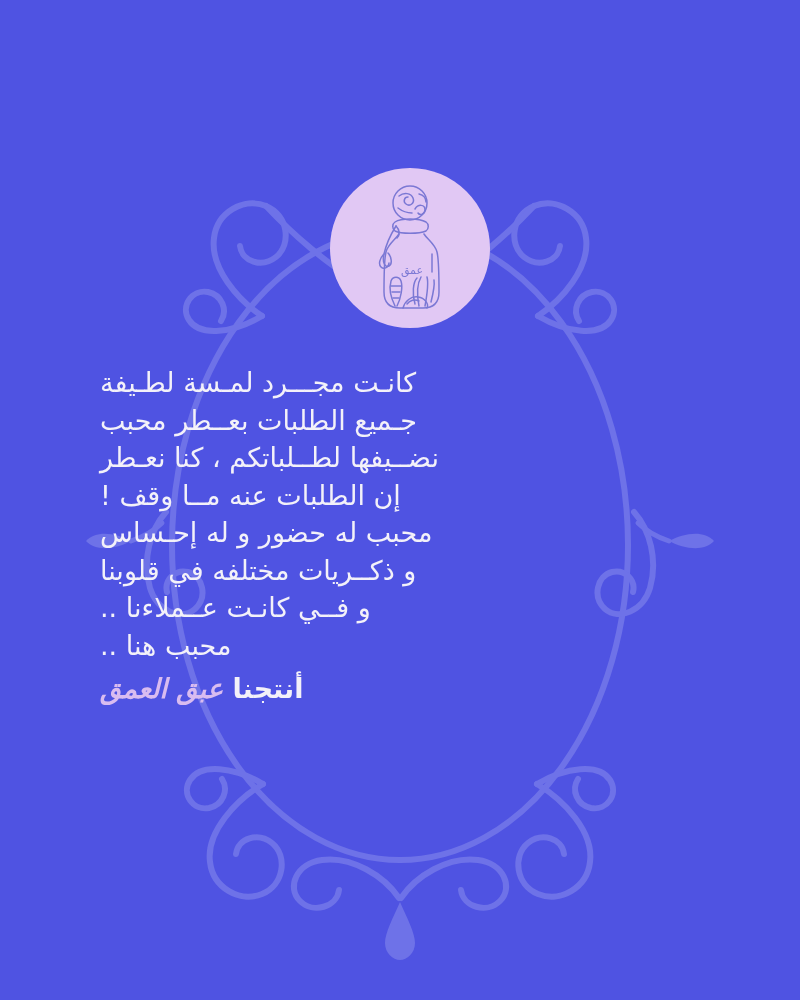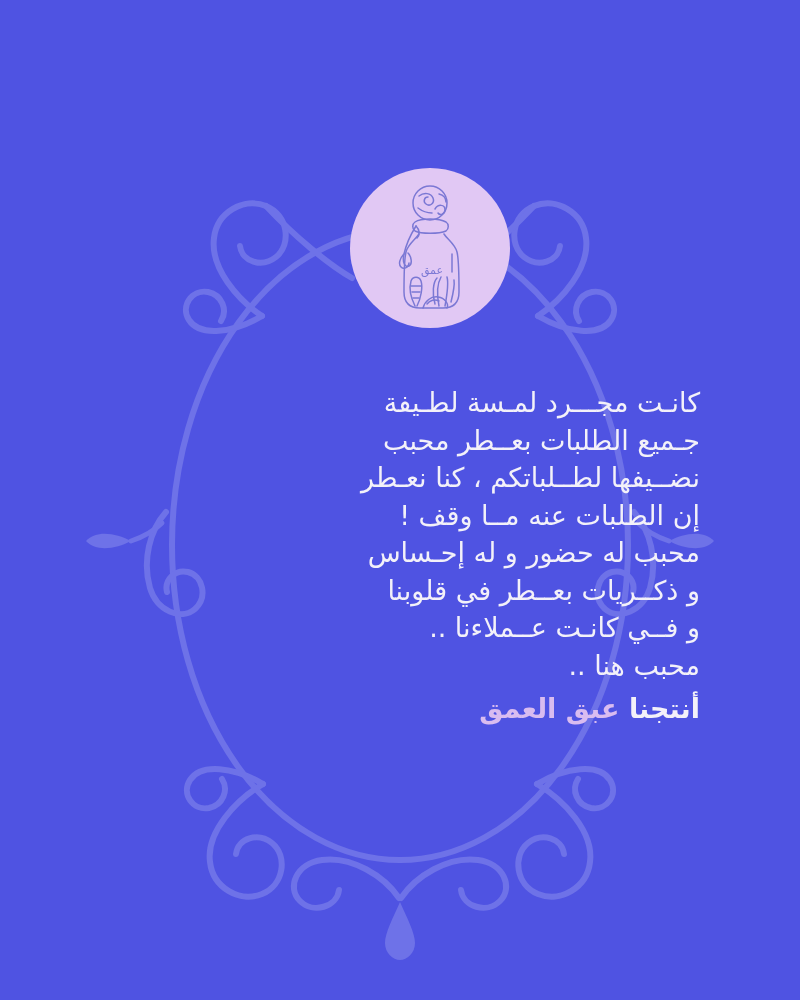--- a/index.html
+++ b/index.html
@@ -35,7 +35,7 @@
   
   #logo-badge {
     position: absolute;
-    left: 350px;
+    left: 330px;
     top: 168px;
     width: 160px;
     height: 160px;

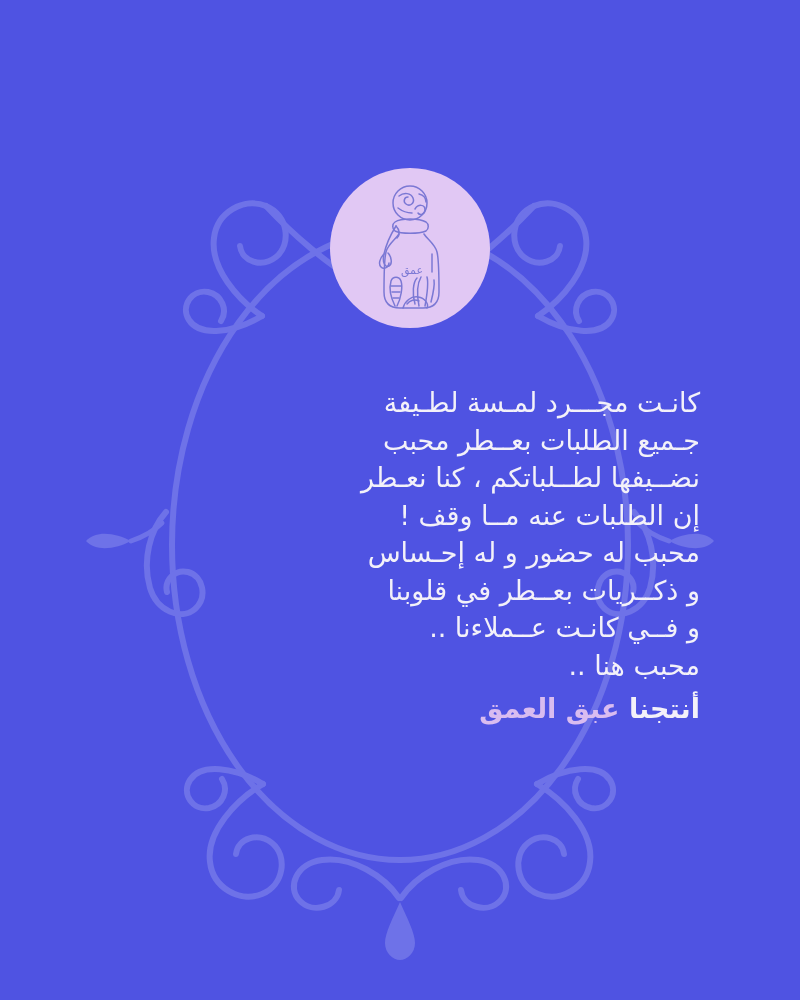--- a/index.html
+++ b/index.html
@@ -52,9 +52,9 @@
   #message-block {
     position: absolute;
     left: 100px;
-    top: 384px;
+    top: 364px;
     width: 600px;
-    text-align: right;
+    text-align: left;
     direction: rtl;
     unicode-bidi: isolate;
   }

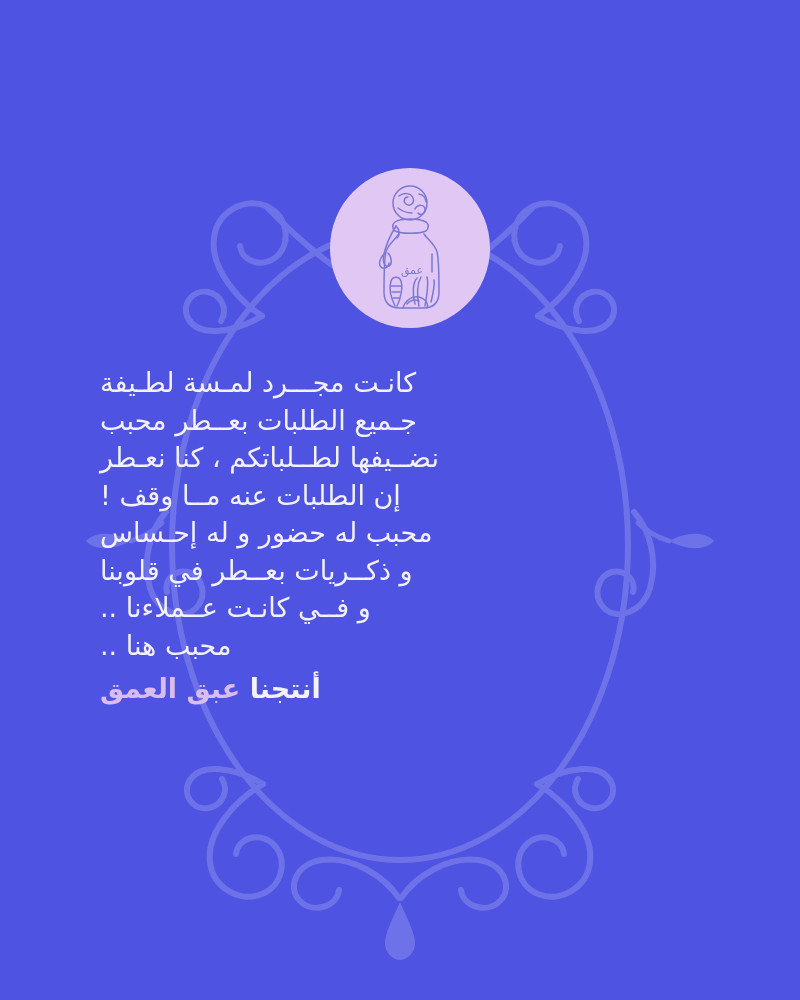--- a/index.html
+++ b/index.html
@@ -187,7 +187,7 @@
     <div class="msg-line">نضــيفها لطــلباتكم ، كنا نعـطر</div>
     <div class="msg-line">إن الطلبات عنه مــا وقف !</div>
     <div class="msg-line">محبب له حضور و له إحـساس</div>
-    <div class="msg-line">و ذكــريات بعــطر في قلوبنا</div>
+    <div class="msg-line">و ذكــريات مختلفه في قلوبنا</div>
     <div class="msg-line">و فــي كانـت عــملاءنا ..</div>
     <div class="msg-line">محبب هنا ..</div>
 

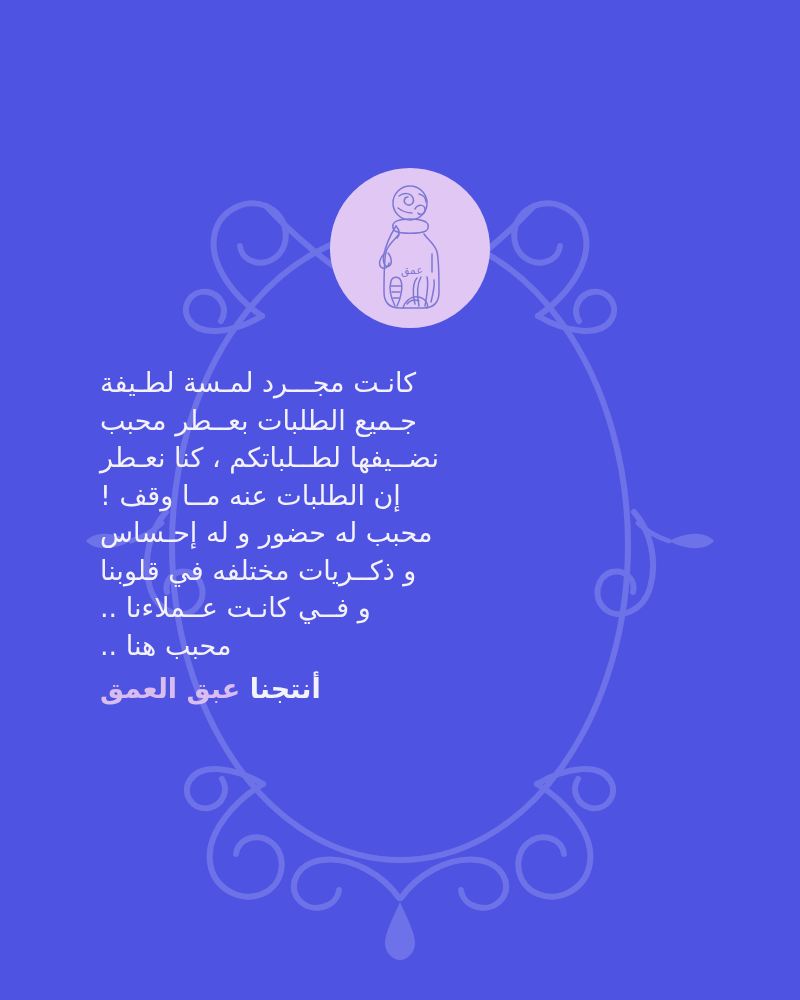--- a/index.html
+++ b/index.html
@@ -77,6 +77,7 @@
   #brand-name {
     color: #d9bcf0;
     font-weight: 700;
+    font-style: italic;
   }
 </style>
 </head>

